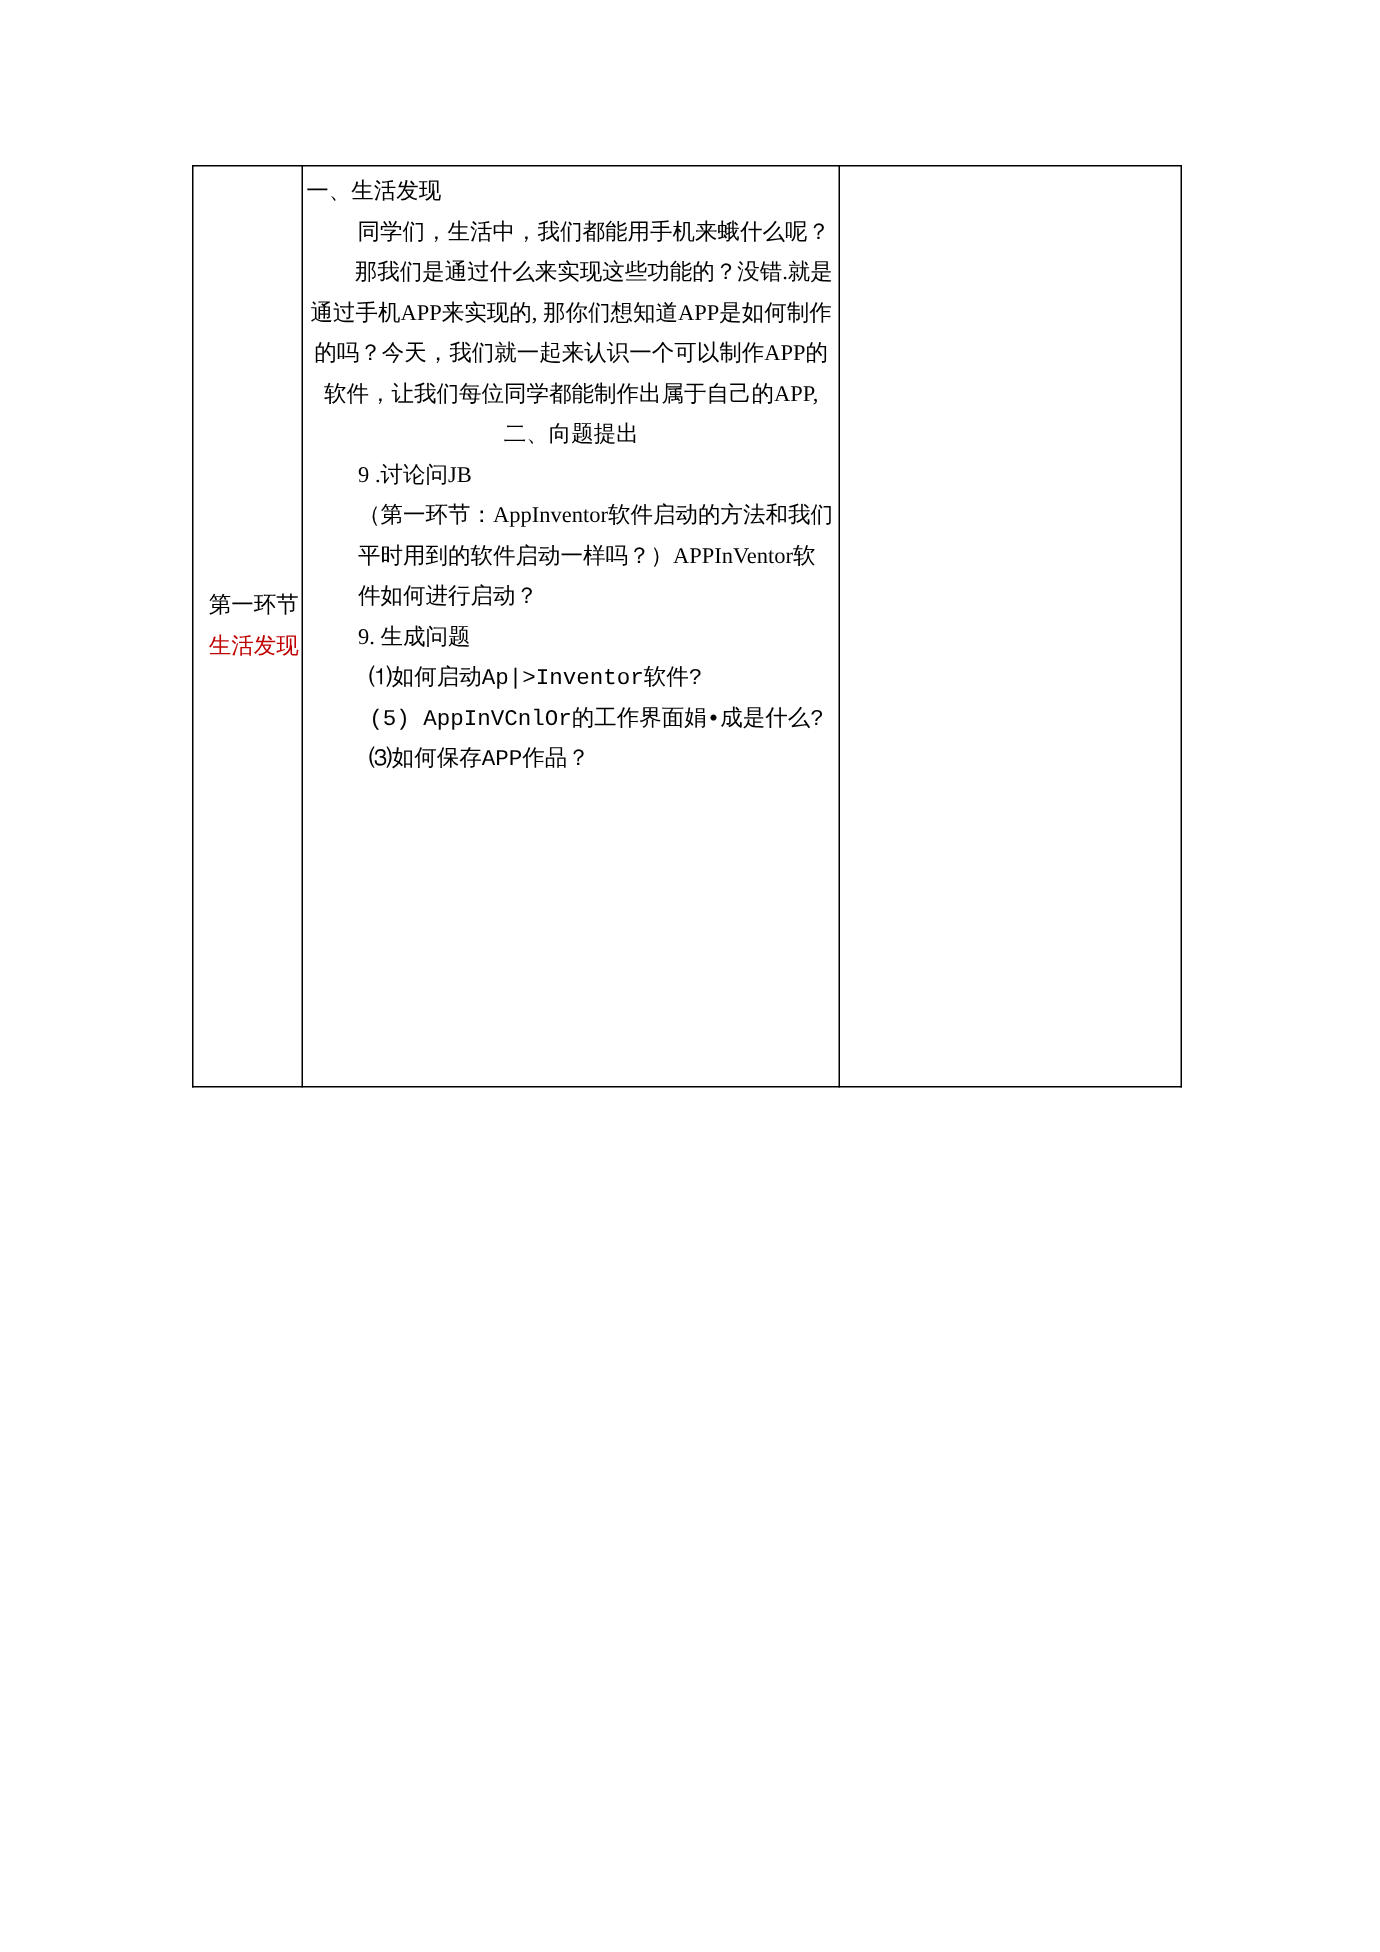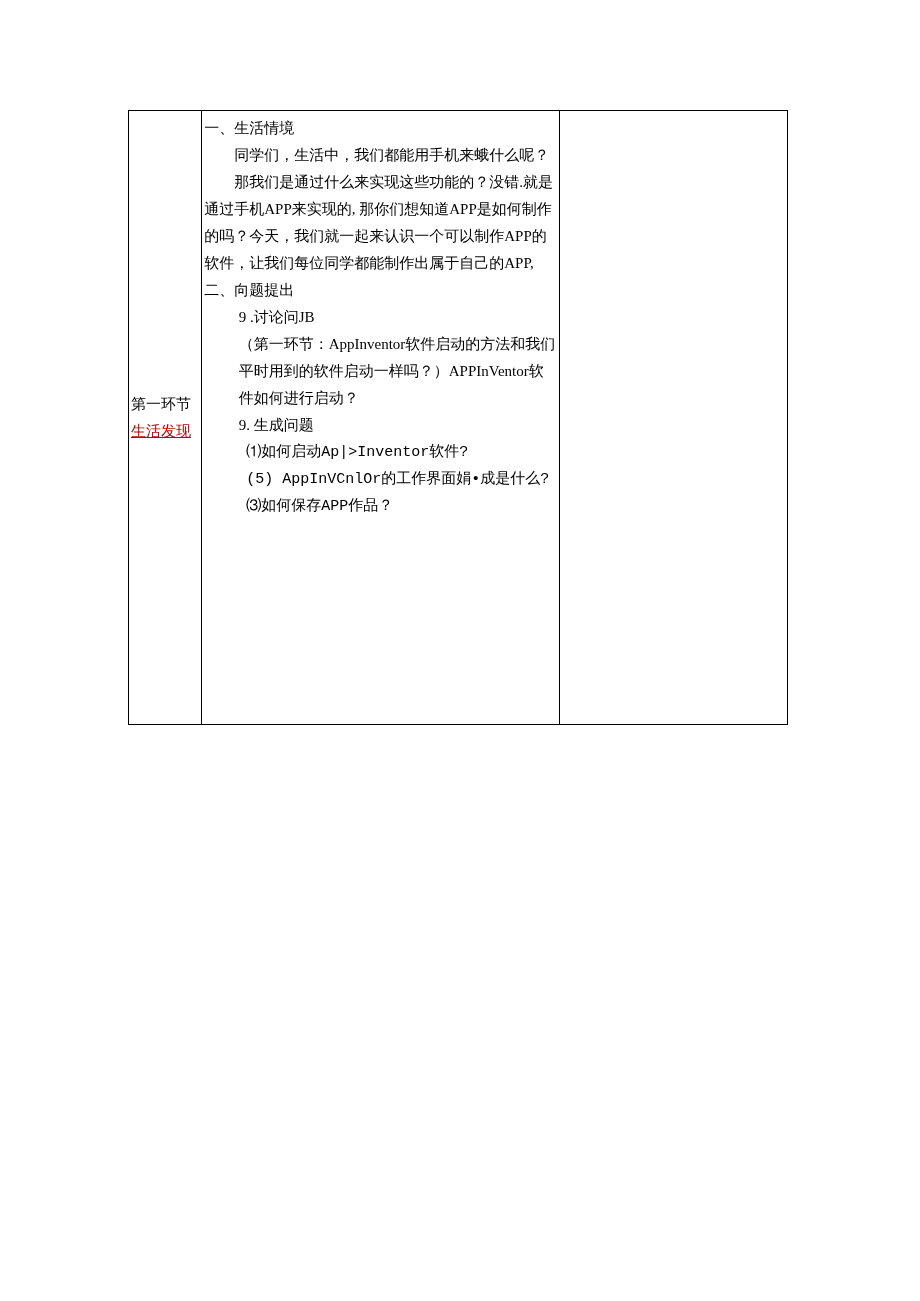--- a/index.html
+++ b/index.html
@@ -59,7 +59,7 @@
         <div class="red">生活发现</div>
       </td>
       <td class="col2">
-        <div>一、生活情境</div>
+        <div>一、生活发现</div>
         <div class="indent">同学们，生活中，我们都能用手机来蛾什么呢？</div>
         <div class="indent">那我们是通过什么来实现这些功能的？没错.就是通过手机APP来实现的, 那你们想知道APP是如何制作的吗？今天，我们就一起来认识一个可以制作APP的软件，让我们每位同学都能制作出属于自己的APP,二、向题提出</div>
         <div class="indent-more">9 .讨论问JB</div>

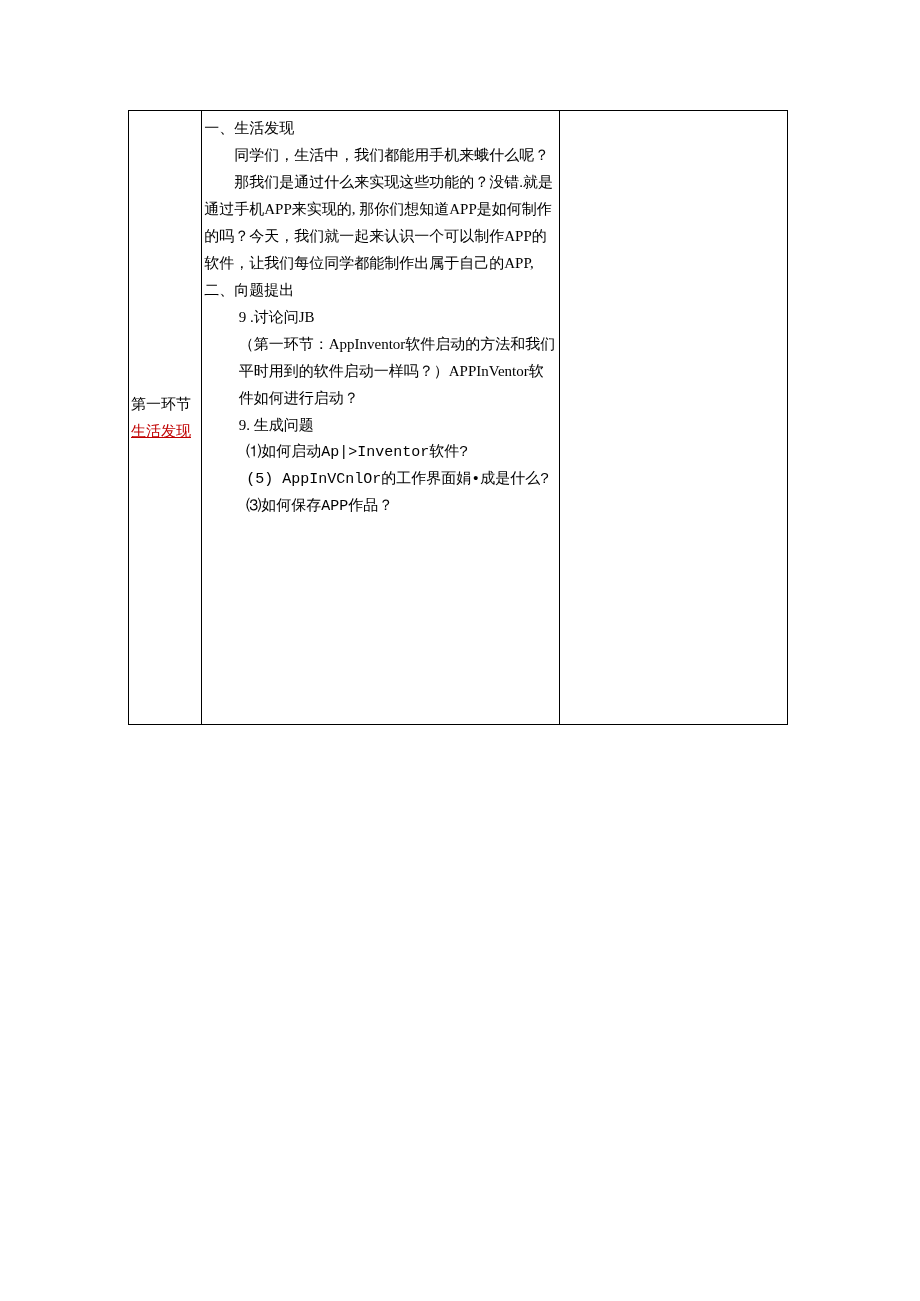--- a/index.html
+++ b/index.html
@@ -42,7 +42,7 @@
     width: 230px;
   }
   .red { color: #c00000; text-decoration: underline; }
-  .indent { text-indent: 2em; }
+  .indent { text-indent: 2em; text-align: center; }
   .indent-more { padding-left: 2.3em; }
   .item { padding-left: 2.8em; font-family: Liberation Mono, monospace; }
   .spacer { height: 200px; }

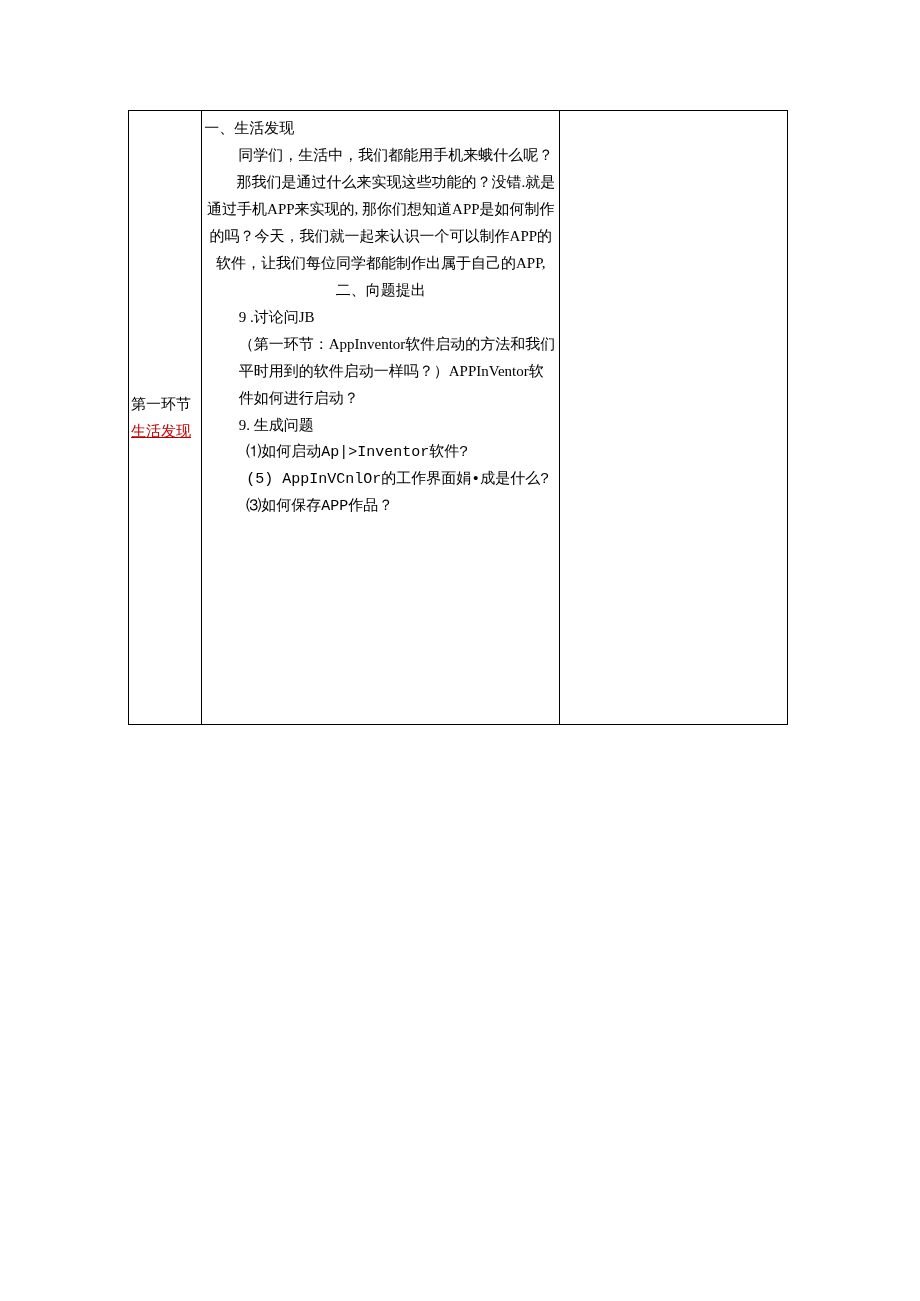--- a/index.html
+++ b/index.html
@@ -30,7 +30,7 @@
   }
   td.col1 {
     width: 70px;
-    text-align: left;
+    text-align: right;
     vertical-align: middle;
     margin-left: 22px;
   }

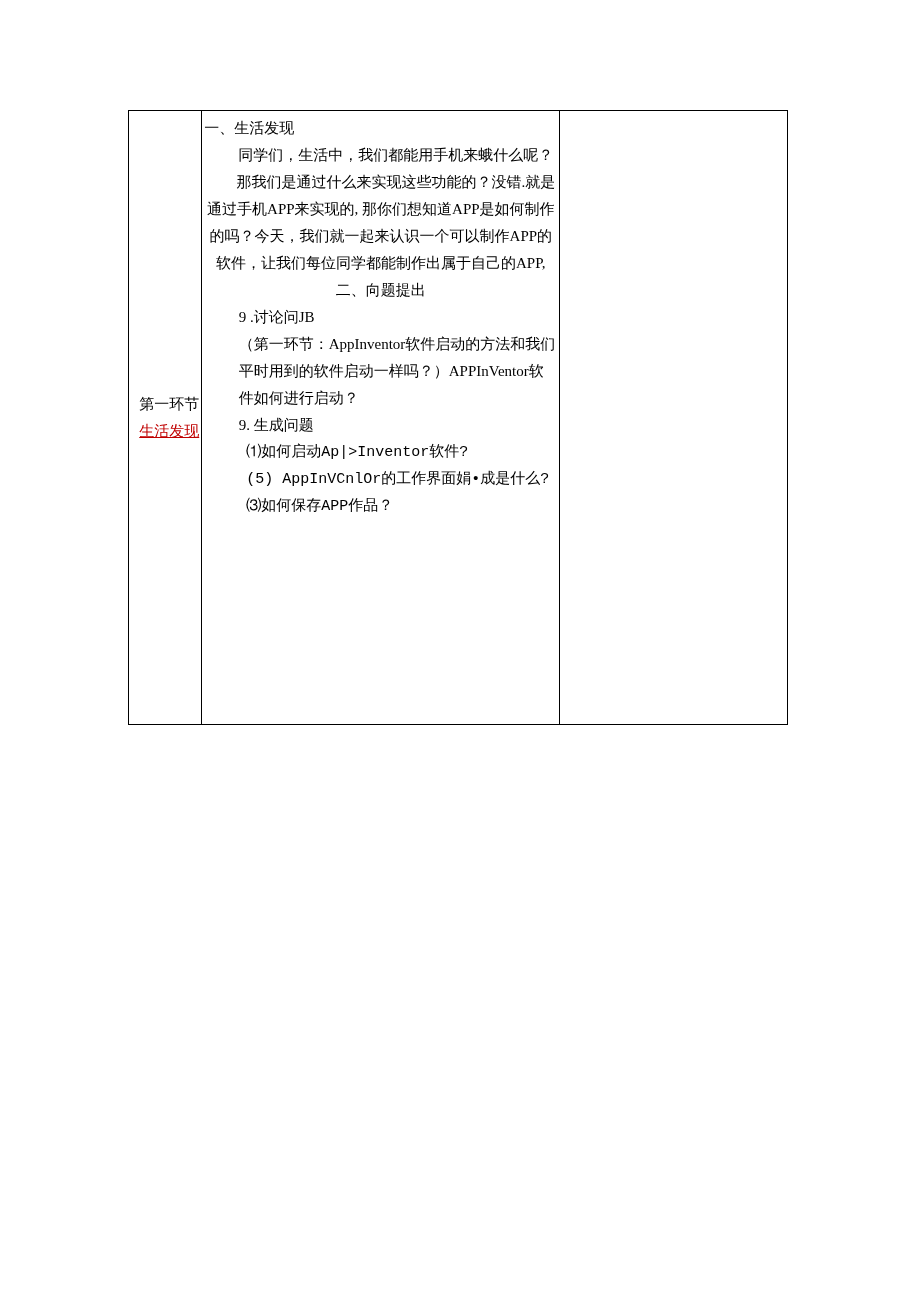--- a/index.html
+++ b/index.html
@@ -41,7 +41,7 @@
   td.col3 {
     width: 230px;
   }
-  .red { color: #c00000; text-decoration: underline; }
+  .red { color: #c00000; }
   .indent { text-indent: 2em; text-align: center; }
   .indent-more { padding-left: 2.3em; }
   .item { padding-left: 2.8em; font-family: Liberation Mono, monospace; }

